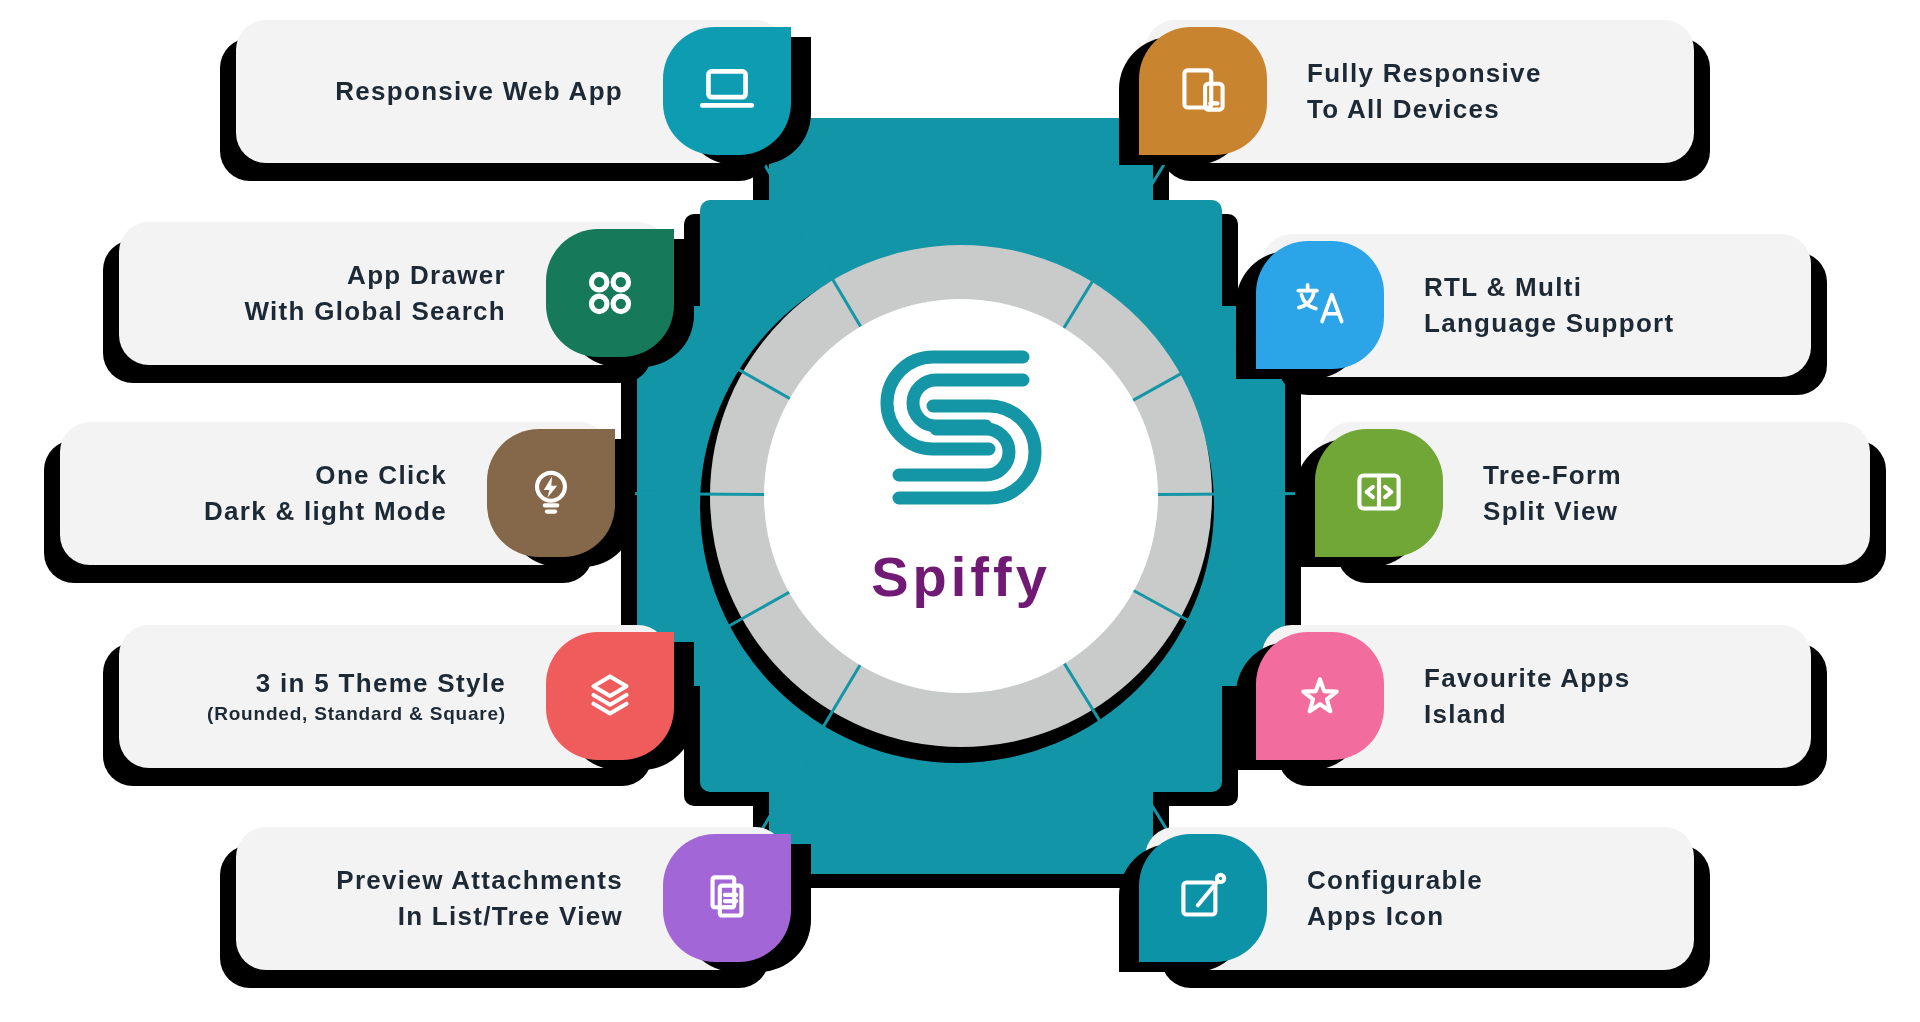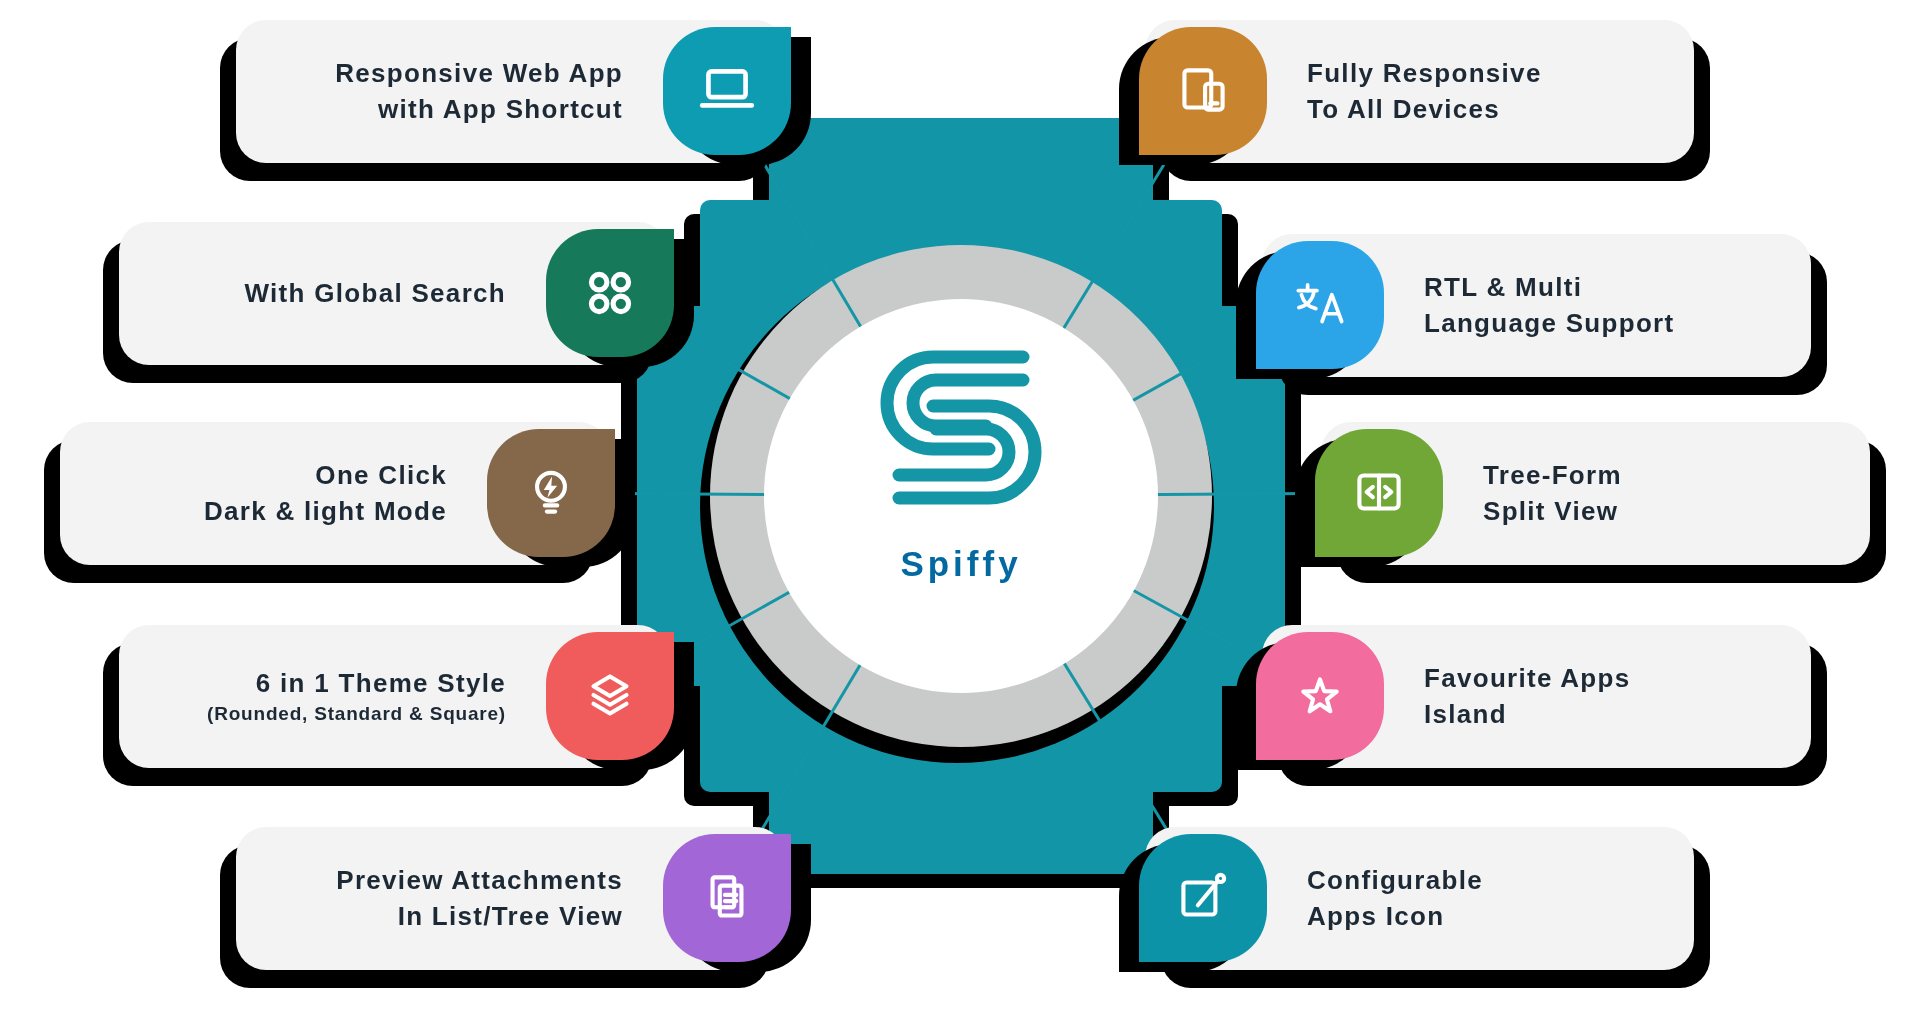--- a/index.html
+++ b/index.html
@@ -89,7 +89,6 @@
 
   <div class="pill left" style="left:236px; top:20px;">
     <div class="l1">Responsive Web App</div>
-    <div class="l2">with App Shortcut</div>
     <div class="leaf" style="background-color: rgb(13, 156, 178);">
       <svg width="66" height="66" viewBox="0 0 64 64">
         <g fill="none" stroke="#ffffff" stroke-width="4.5" stroke-linecap="round">

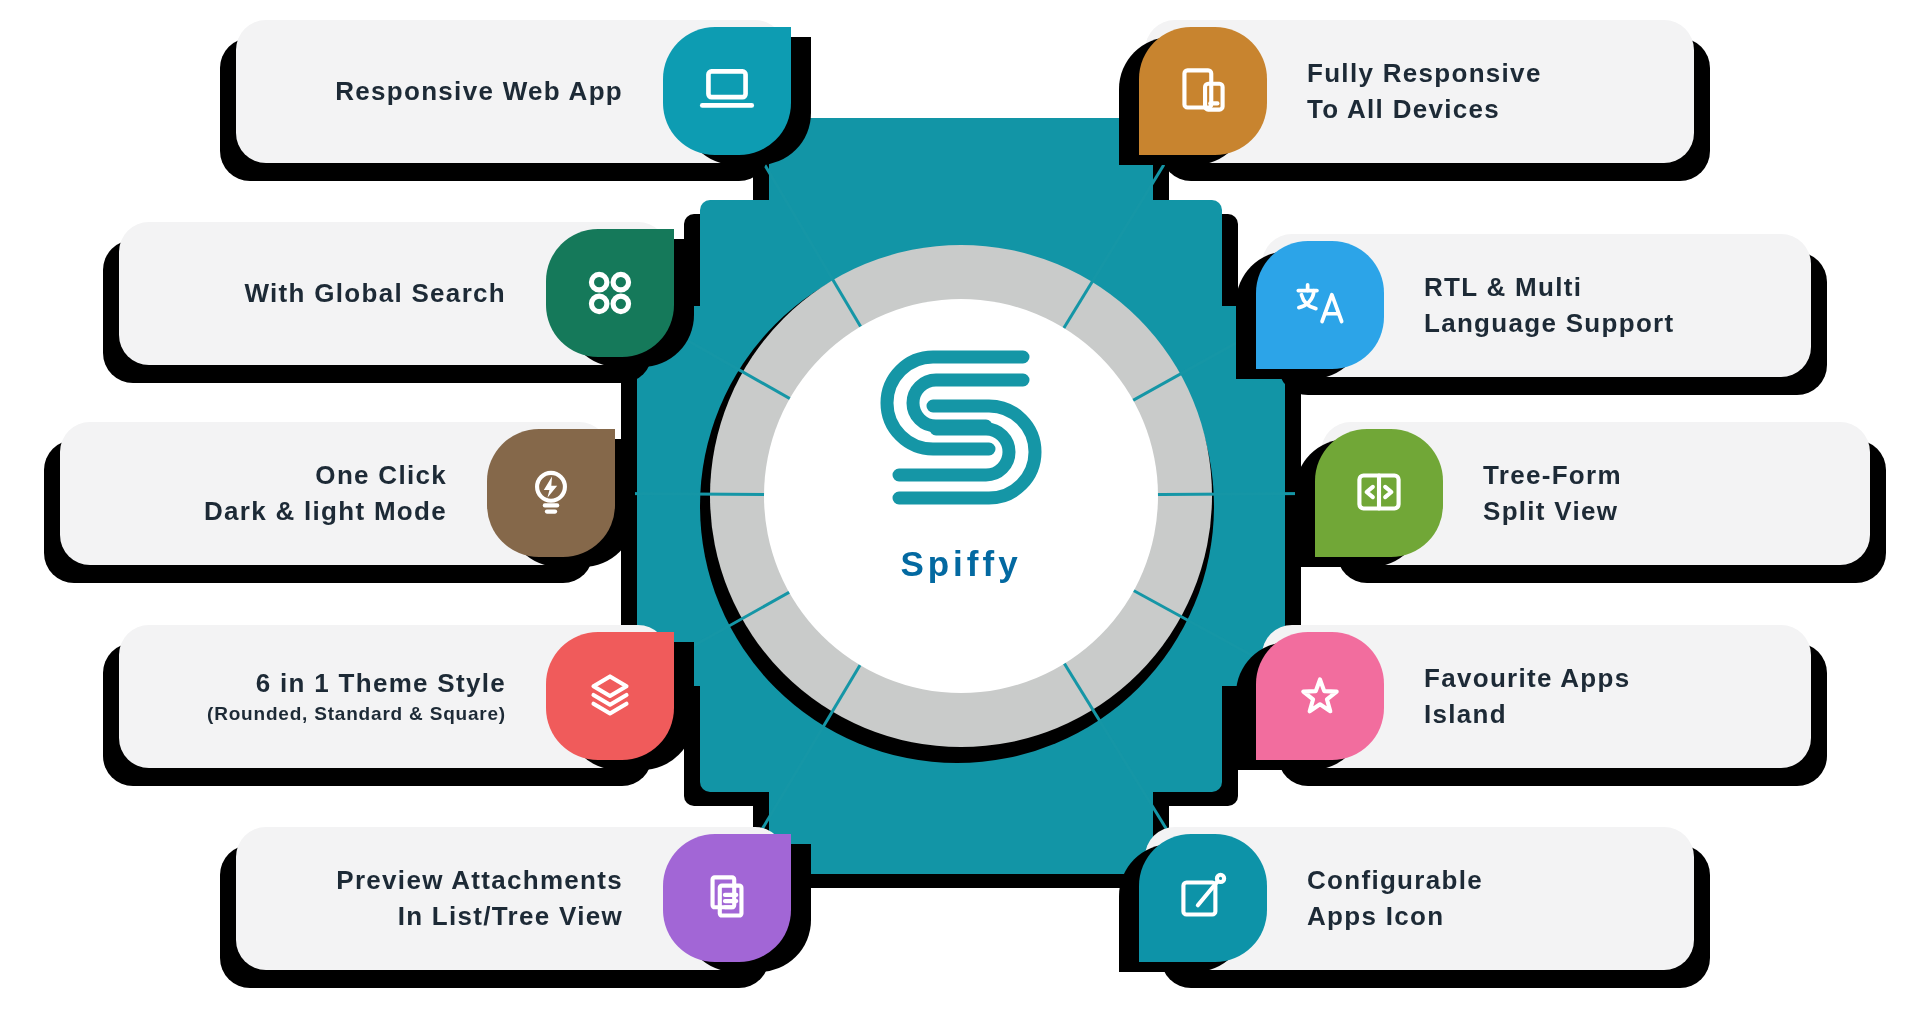--- a/index.html
+++ b/index.html
@@ -100,6 +100,7 @@
   </div>
 
   <div class="pill left" style="left:119px; top:222px;">
+    <div class="l1">App Drawer</div>
     <div class="l2">With Global Search</div>
     <div class="leaf" style="background-color: rgb(21, 121, 90);">
       <svg width="66" height="66" viewBox="0 0 64 64">

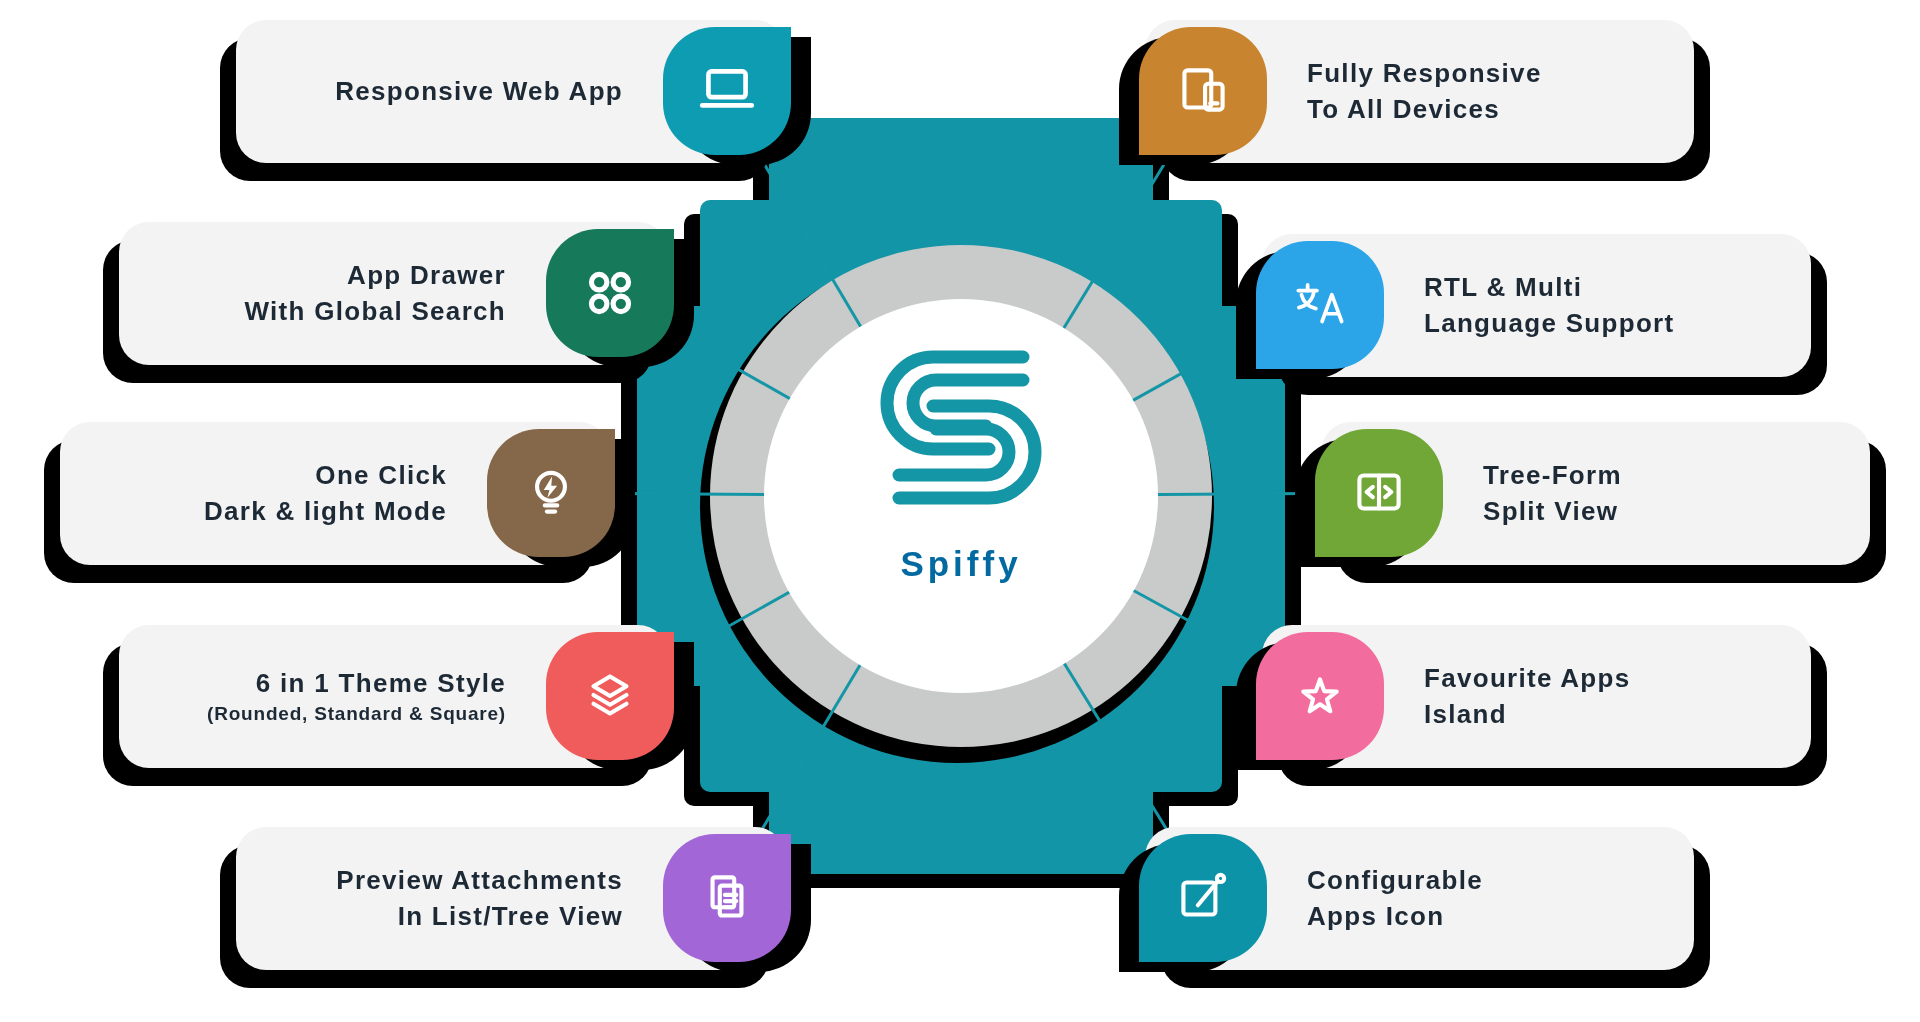--- a/index.html
+++ b/index.html
@@ -30,7 +30,7 @@
 
   .brand {
     position:absolute; left:761px; top:544px; width:400px; z-index:1;
-    text-align:center; color:#0369a1; font-size:35px; font-weight:700; letter-spacing:4px;
+    text-align:center; color:#701a75; font-size:56px; font-weight:700; letter-spacing:4px;
   }
 </style>
 </head>

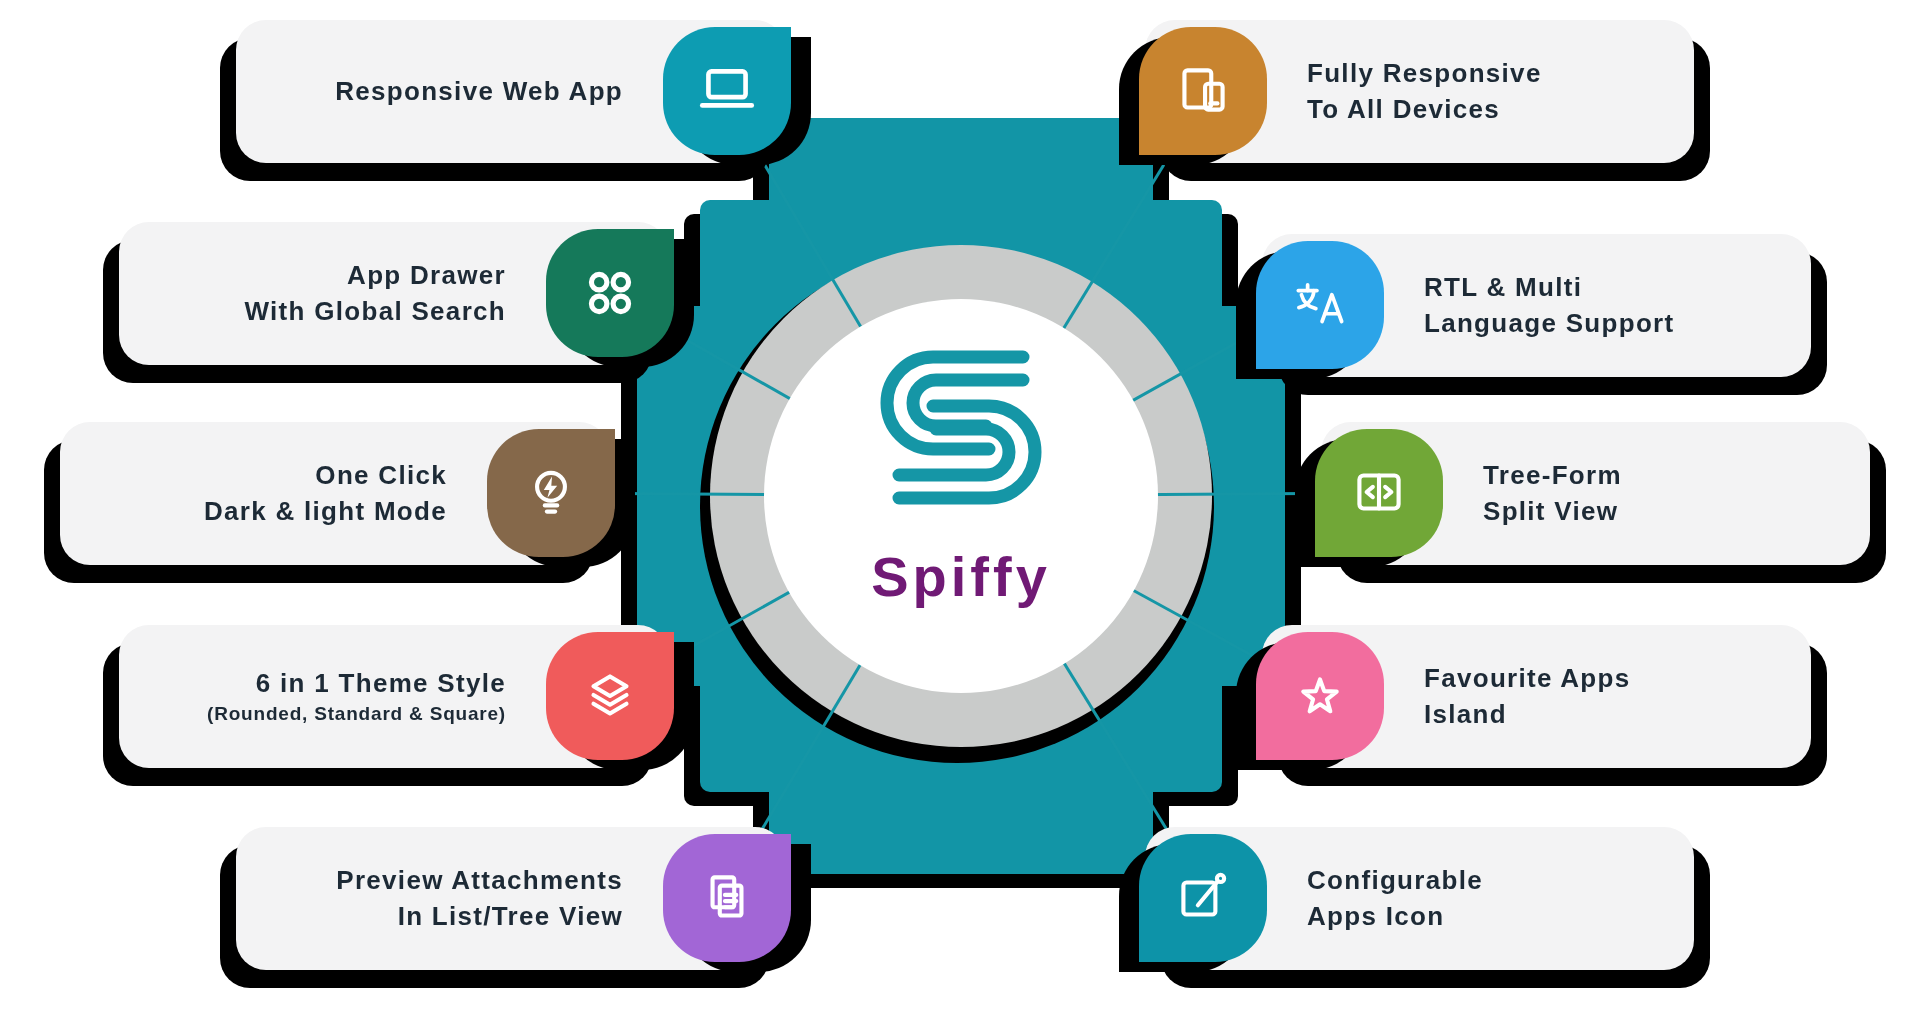--- a/index.html
+++ b/index.html
@@ -130,7 +130,7 @@
   </div>
 
   <div class="pill left" style="left:119px; top:625px;">
-    <div class="l1">6 in 1 Theme Style</div>
+    <div class="l1">3 in 5 Theme Style</div>
     <div class="l2 small">(Rounded, Standard &amp; Square)</div>
     <div class="leaf" style="background-color: rgb(240, 91, 91);">
       <svg width="66" height="66" viewBox="0 0 64 64">

